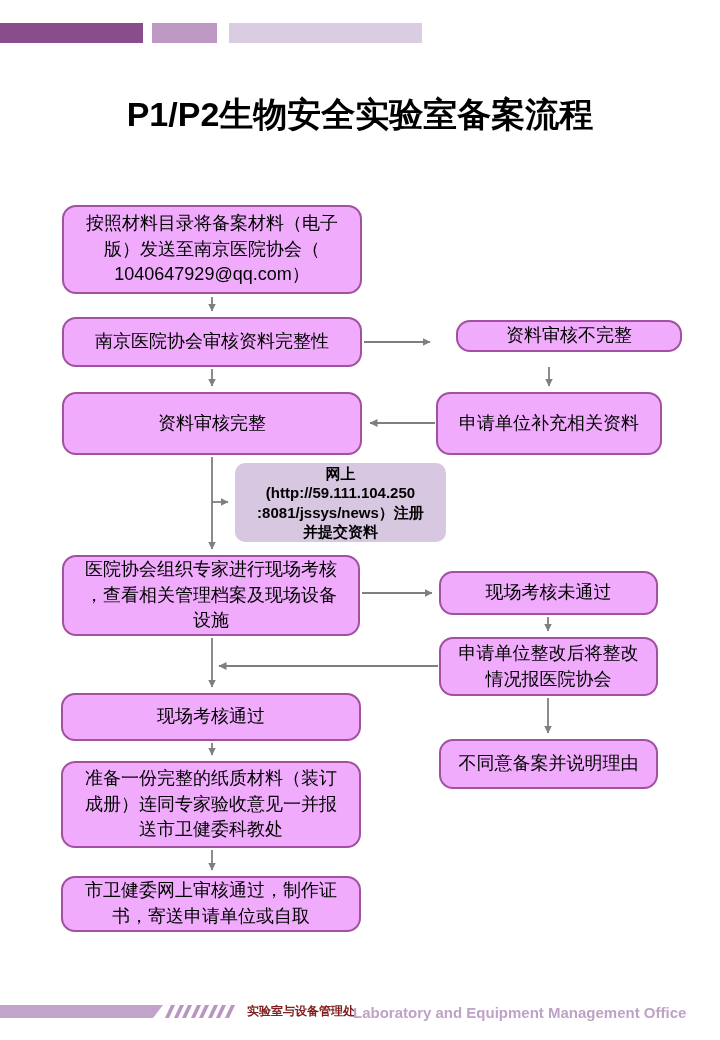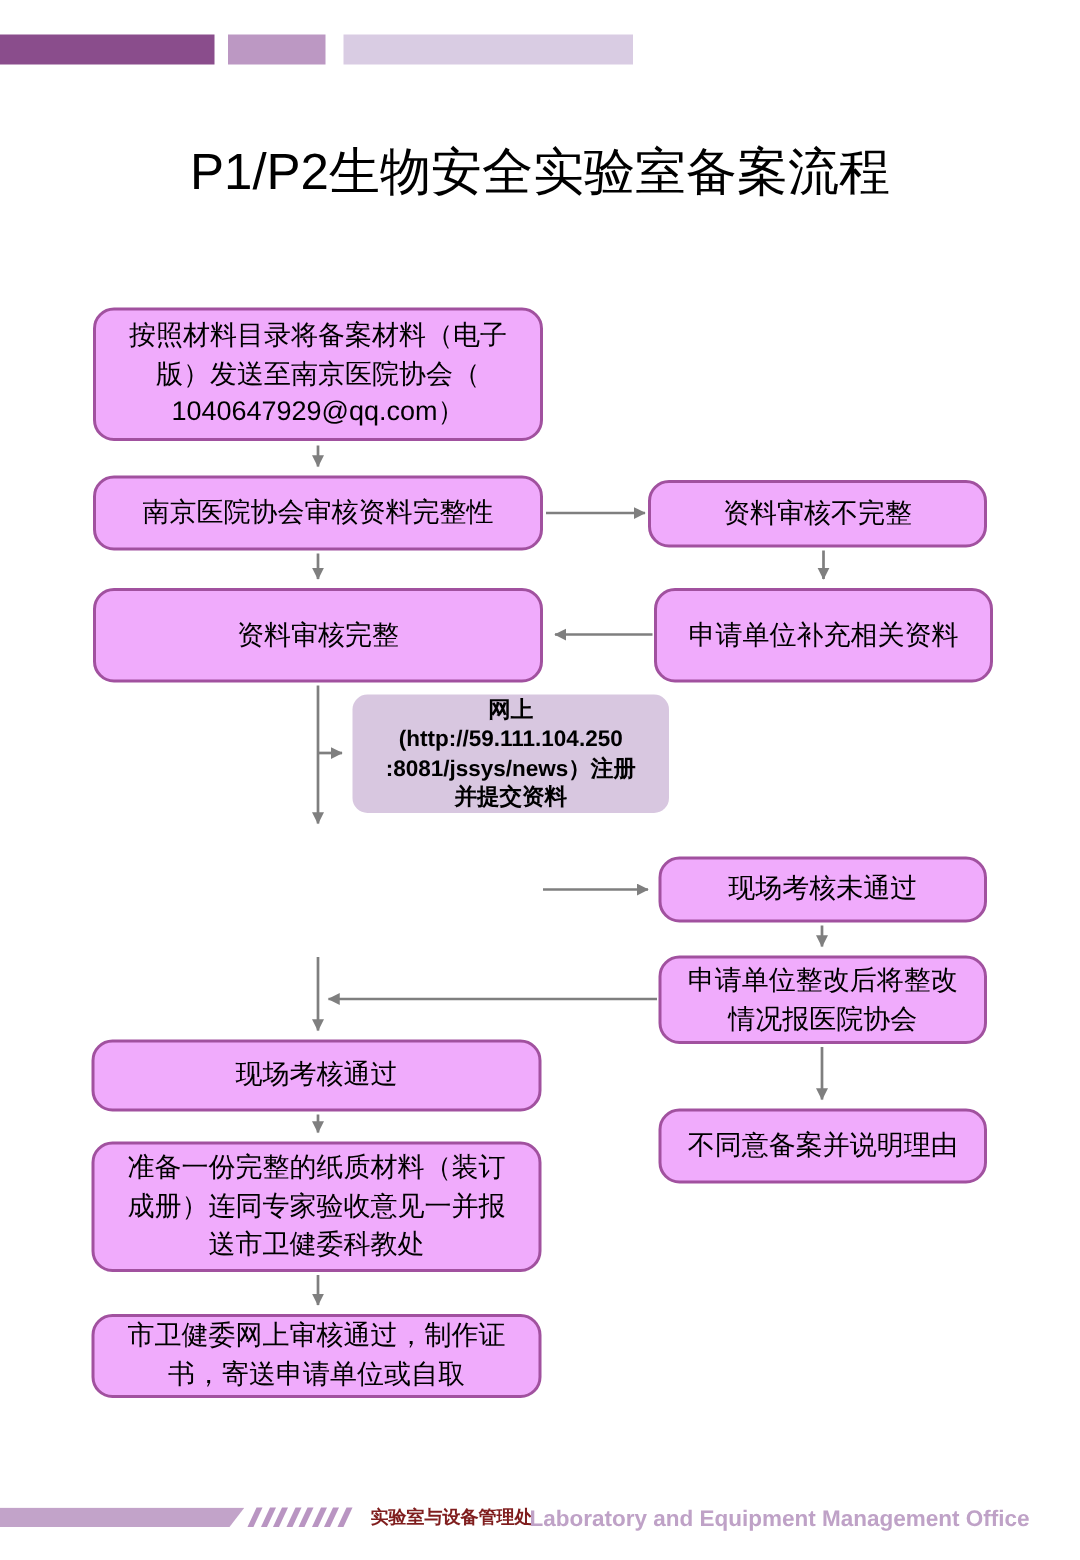--- a/index.html
+++ b/index.html
@@ -14,7 +14,7 @@
 
   
   .title{position:absolute;top:92px;left:0;width:720px;text-align:center;
-         font-size:34px;font-weight:400;color:#000;letter-spacing:0px;}
+         font-size:34px;font-weight:700;color:#000;letter-spacing:0px;}
   .subtitle{position:absolute;top:141px;left:0;width:720px;text-align:center;
             font-size:19px;font-weight:600;color:#000;}
 

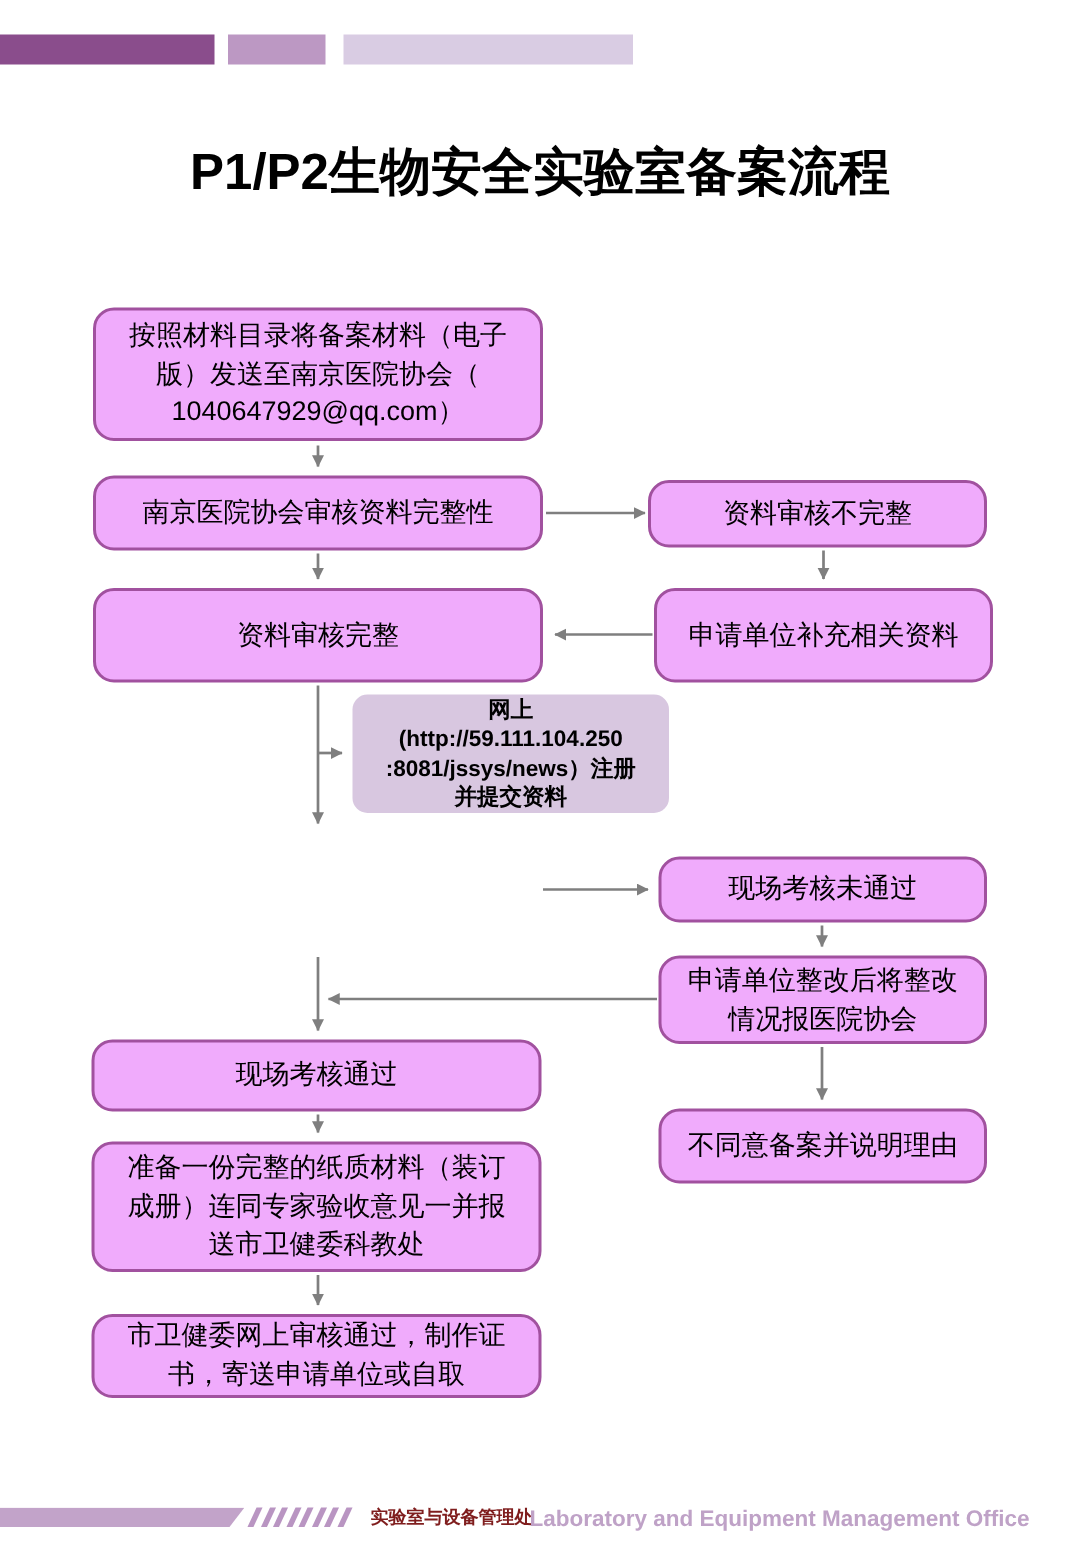--- a/index.html
+++ b/index.html
@@ -114,7 +114,7 @@
 书，寄送申请单位或自取</span>
   </div>
 
-  <div class="fbox" style="left:432px;top:320px;width:226px;height:45px">
+  <div class="fbox" style="left:456px;top:320px;width:226px;height:32px">
     <span class="lbl">资料审核不完整</span>
   </div>
 

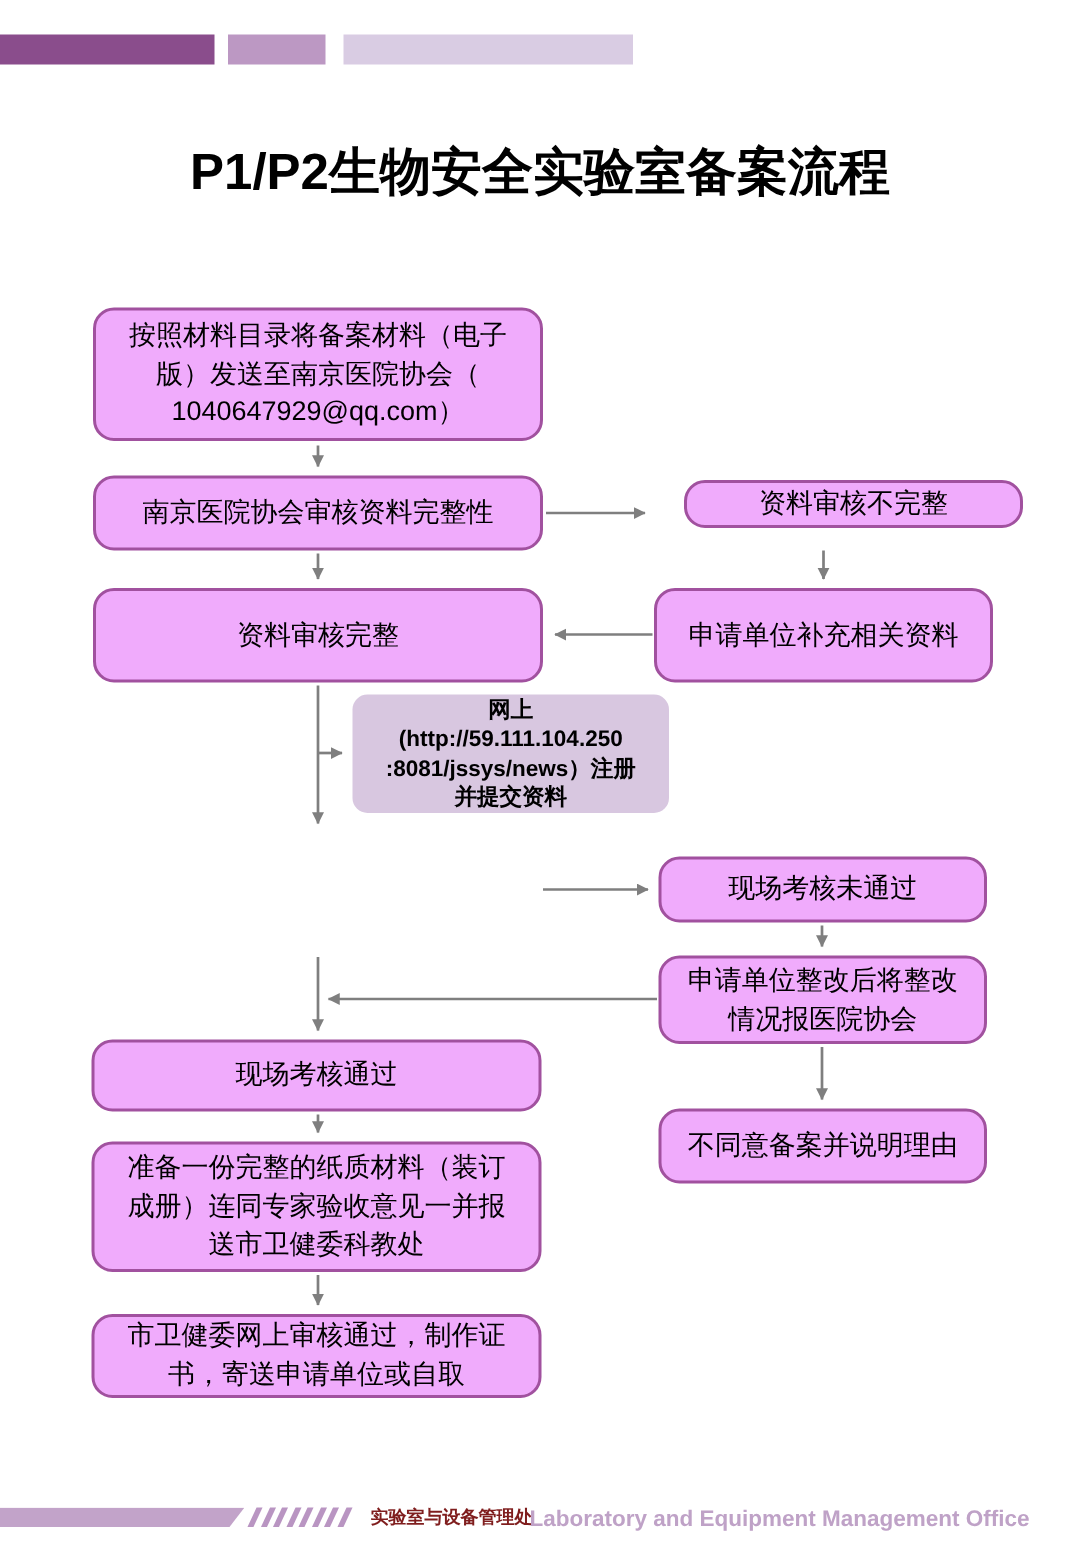--- a/index.html
+++ b/index.html
@@ -98,6 +98,11 @@
 并提交资料</span>
   </div>
 
+  <div class="fbox" style="left:62px;top:555px;width:298px;height:81px">
+    <span class="lbl">医院协会组织专家进行现场考核
+，查看相关管理档案及现场设备
+设施</span>
+  </div>
 
   <div class="fbox" style="left:61px;top:693px;width:300px;height:48px">
     <span class="lbl">现场考核通过</span>

